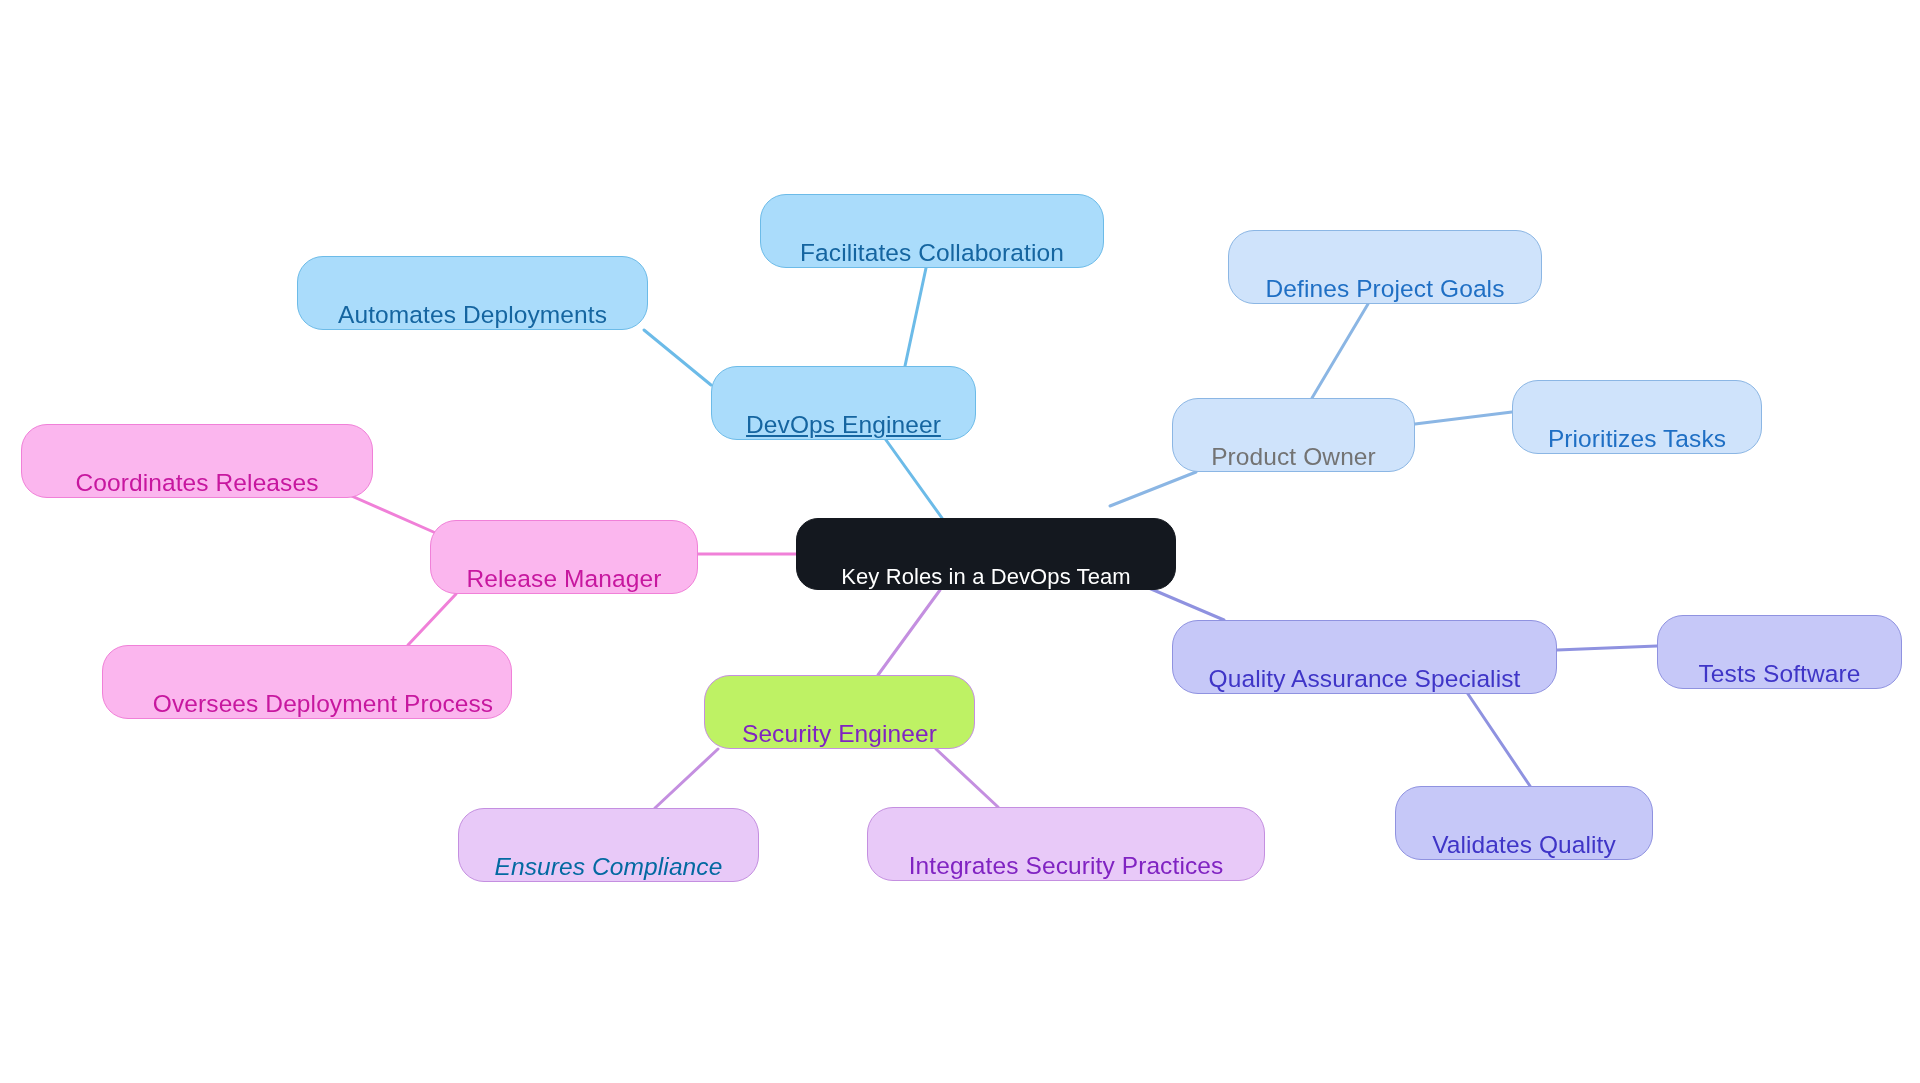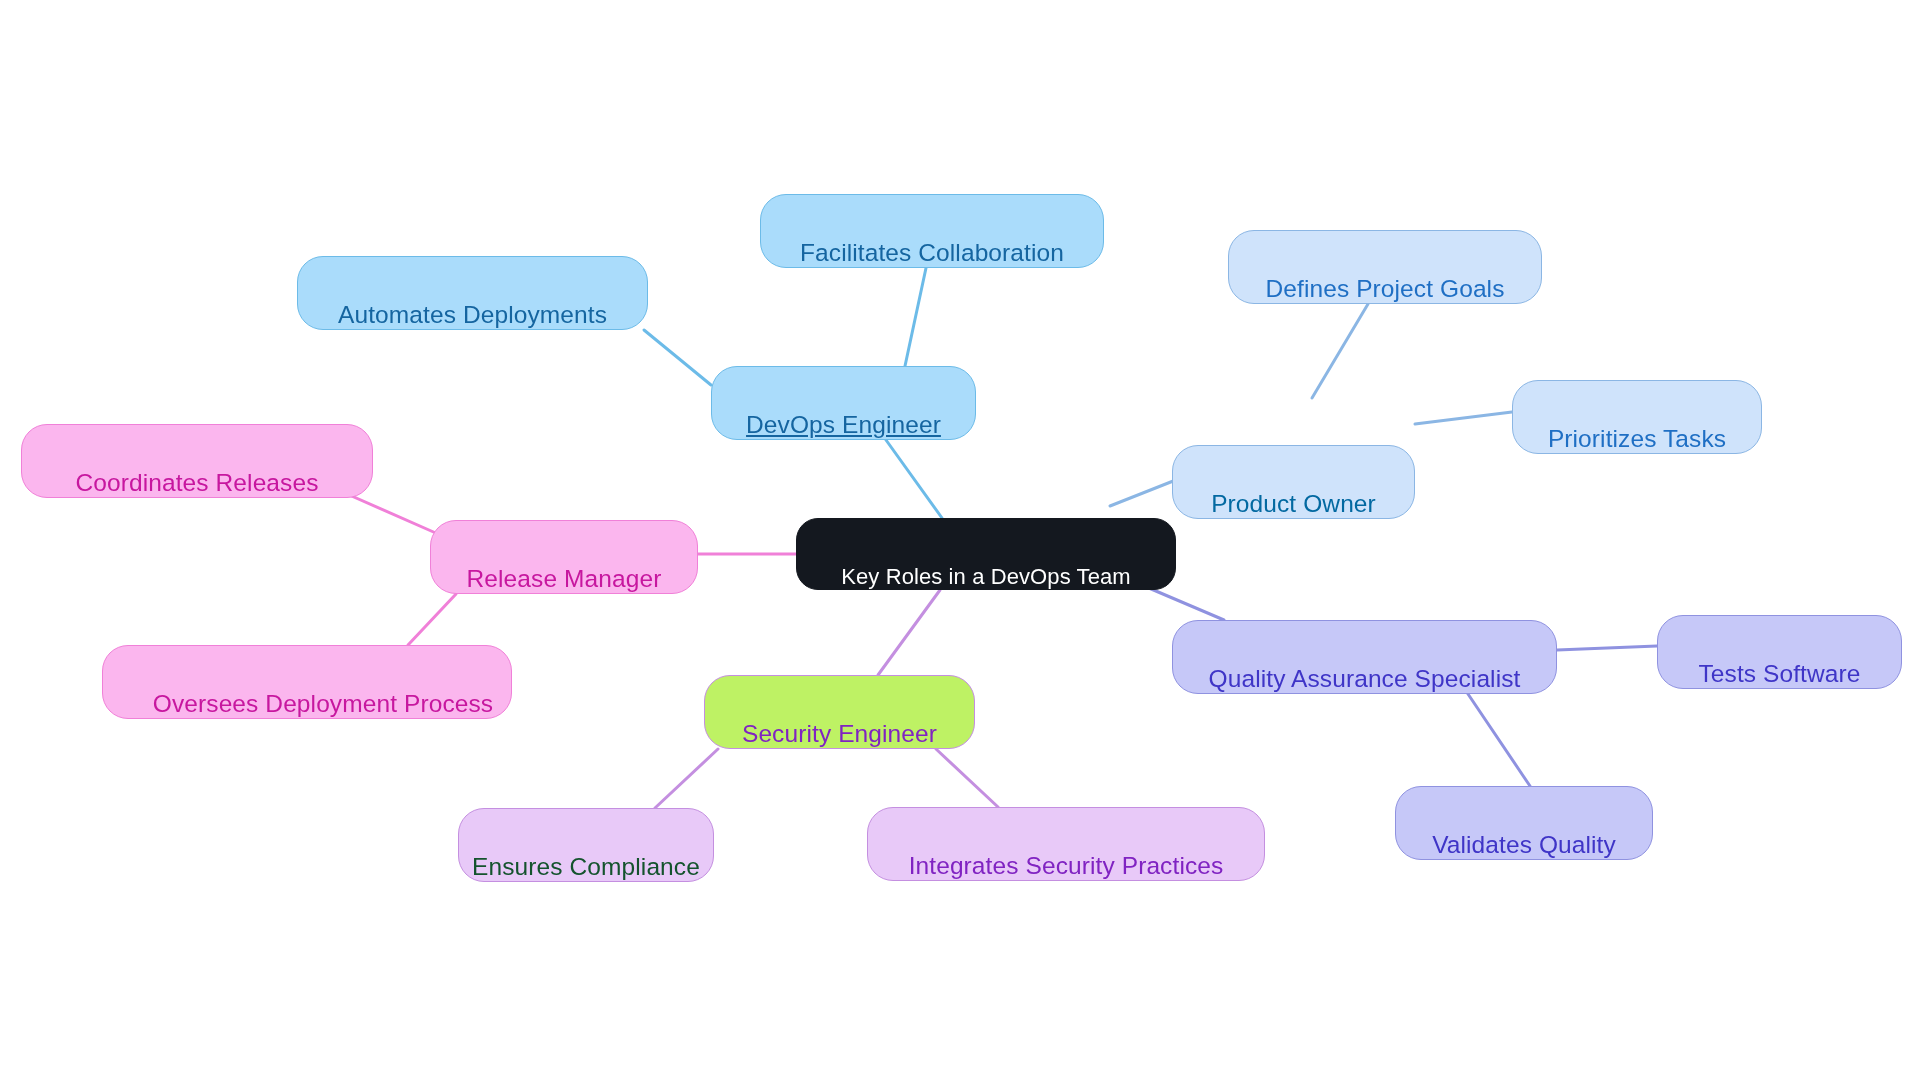--- a/index.html
+++ b/index.html
@@ -89,7 +89,7 @@
       <div class="node node-leaf" style="left: 760px; top: 194px; width: 344px; height: 74px; background: rgb(170, 220, 251); border-color: rgb(108, 187, 232); color: rgb(21, 101, 160);">
         <span class="node-label">Facilitates Collaboration</span>
       </div>
-      <div class="node node-branch" style="left: 1172px; top: 398px; width: 243px; height: 74px; background: rgb(207, 227, 251); border-color: rgb(139, 182, 228); color: #0369a1; margin-top: 47px;">
+      <div class="node node-branch" style="left: 1172px; top: 398px; width: 243px; height: 74px; background: rgb(207, 227, 251); border-color: rgb(139, 182, 228); color: #737373;">
         <span class="node-label">Product Owner</span>
       </div>
       <div class="node node-leaf" style="left: 1228px; top: 230px; width: 314px; height: 74px; background: rgb(207, 227, 251); border-color: rgb(139, 182, 228); color: rgb(31, 111, 196);">

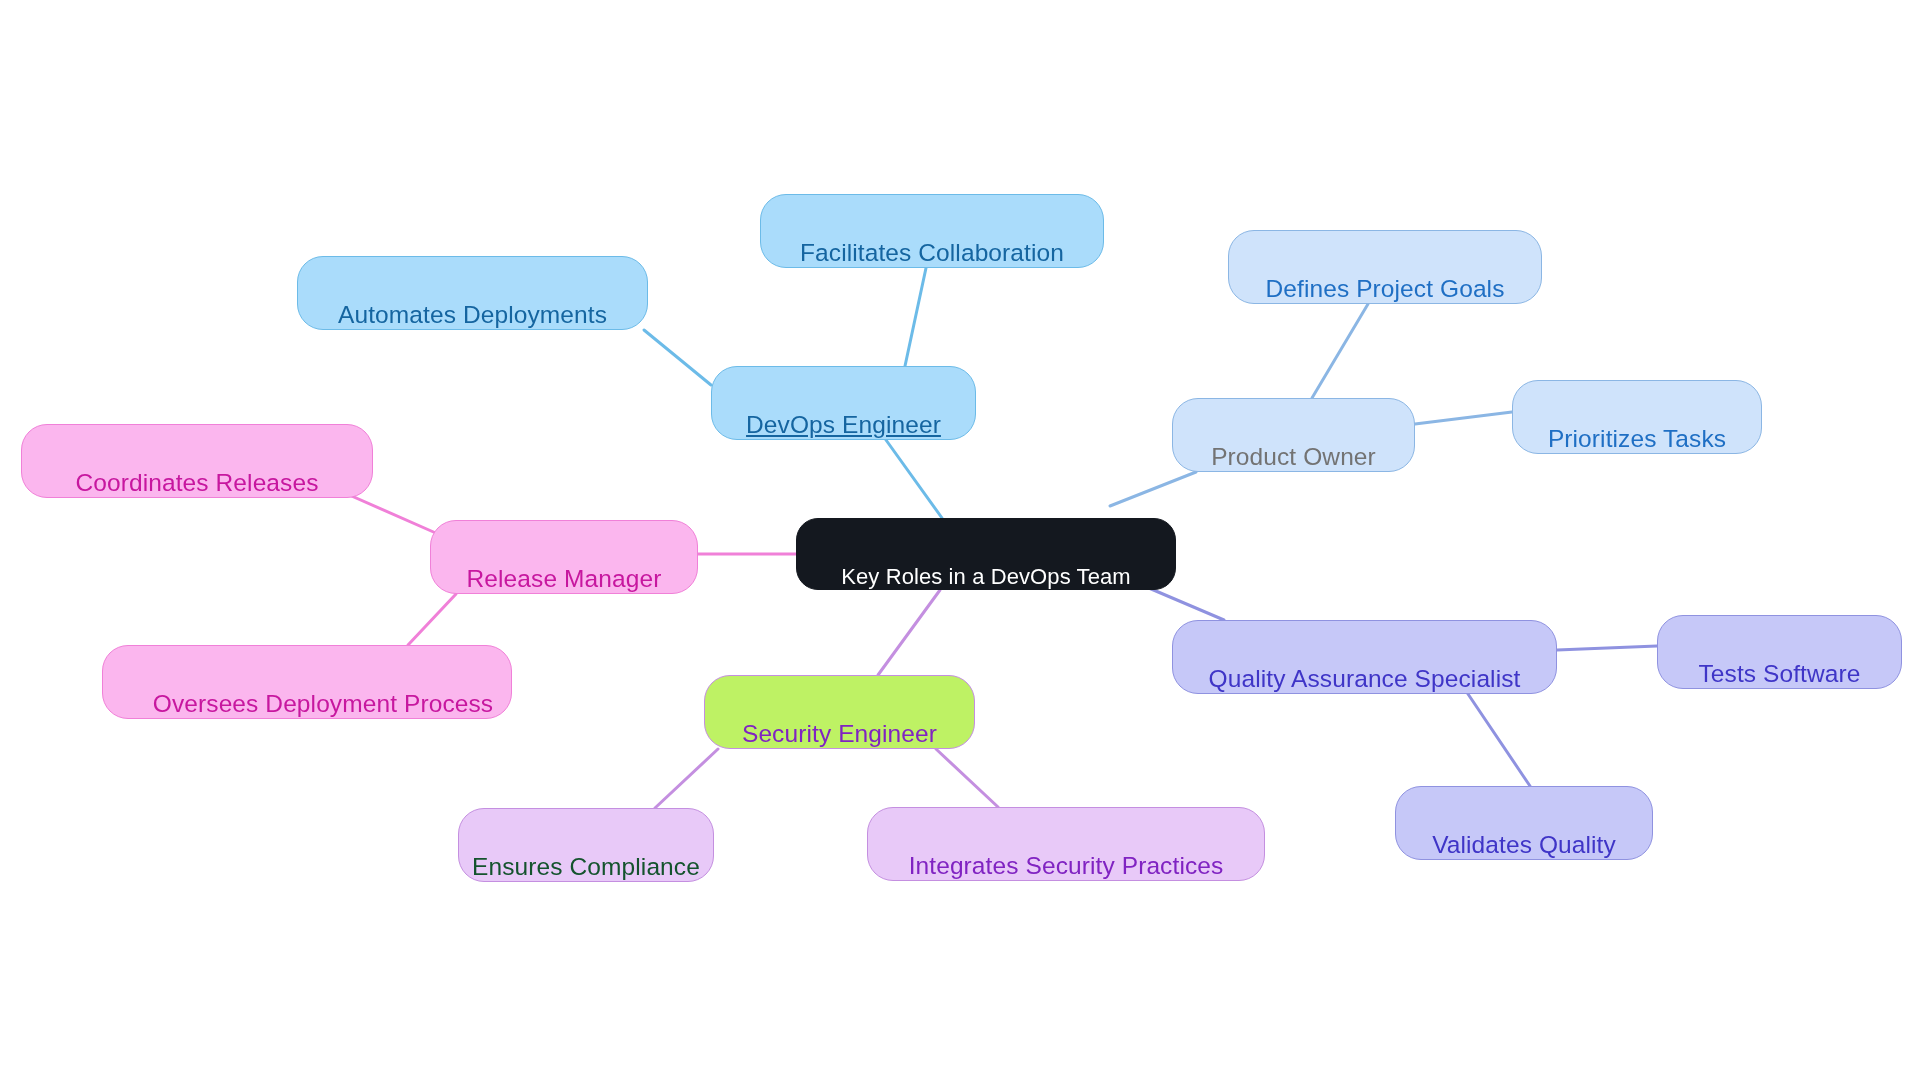--- a/index.html
+++ b/index.html
@@ -110,7 +110,7 @@
       <div class="node node-branch" style="left: 704px; top: 675px; width: 271px; height: 74px; background: #bef264; border-color: rgb(196, 143, 224); color: rgb(128, 35, 194);">
         <span class="node-label">Security Engineer</span>
       </div>
-      <div class="node node-leaf" style="left: 458px; top: 808px; width: 256px; height: 74px; background: rgb(232, 201, 248); border-color: rgb(196, 143, 224); color: #14532d;">
+      <div class="node node-leaf" style="left: 458px; top: 808px; width: 301px; height: 74px; background: rgb(232, 201, 248); border-color: rgb(196, 143, 224); color: #0369a1; font-style: italic;">
         <span class="node-label">Ensures Compliance</span>
       </div>
       <div class="node node-leaf" style="left: 867px; top: 807px; width: 398px; height: 74px; background: rgb(232, 201, 248); border-color: rgb(196, 143, 224); color: rgb(128, 35, 194);">

